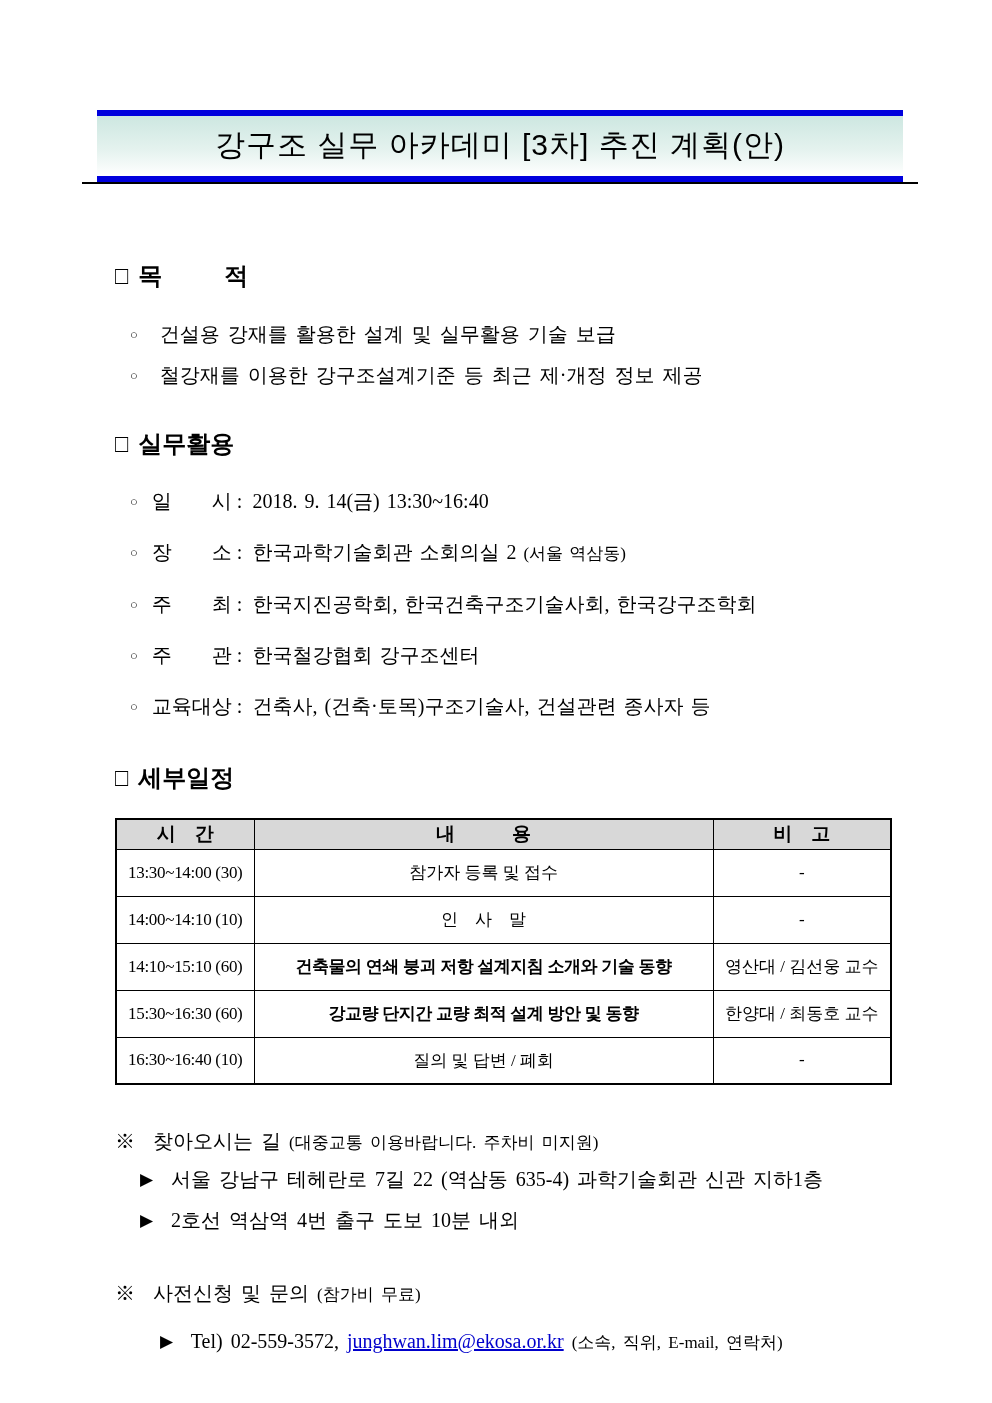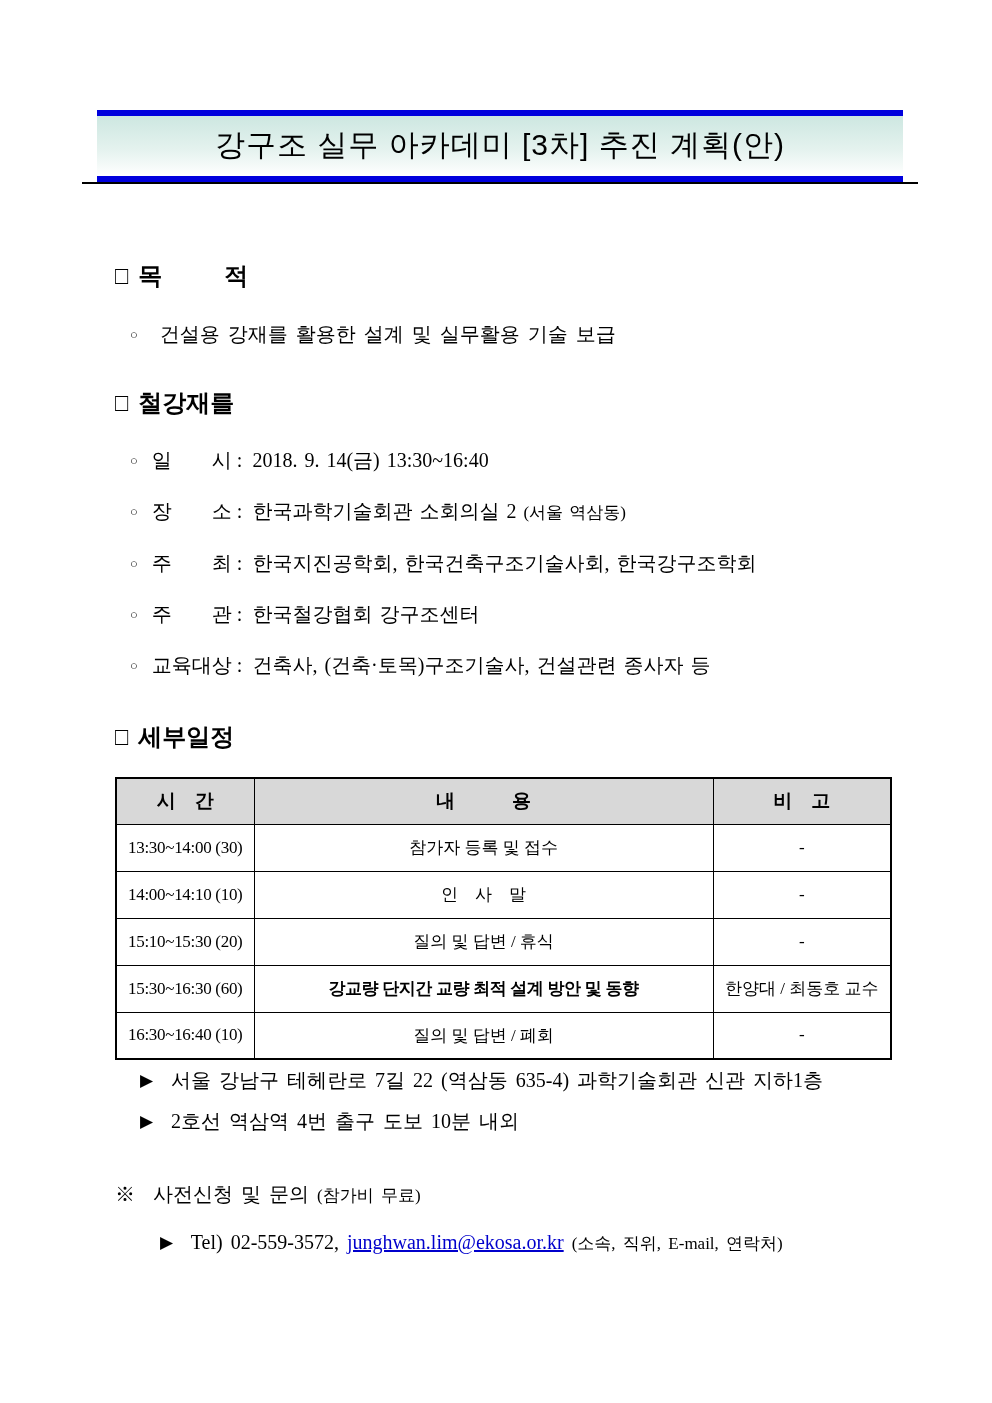--- a/index.html
+++ b/index.html
@@ -113,6 +113,10 @@
         <span class="circ">○</span>
         <span>건설용 강재를 활용한 설계 및 실무활용 기술 보급</span>
       </div>
+      <div class="o-item">
+        <span class="circ">○</span>
+        <span>철강재를 이용한 강구조설계기준 등 최근 제·개정 정보 제공</span>
+      </div>
     </div>
 
     <div class="sec-heading mt-overview">

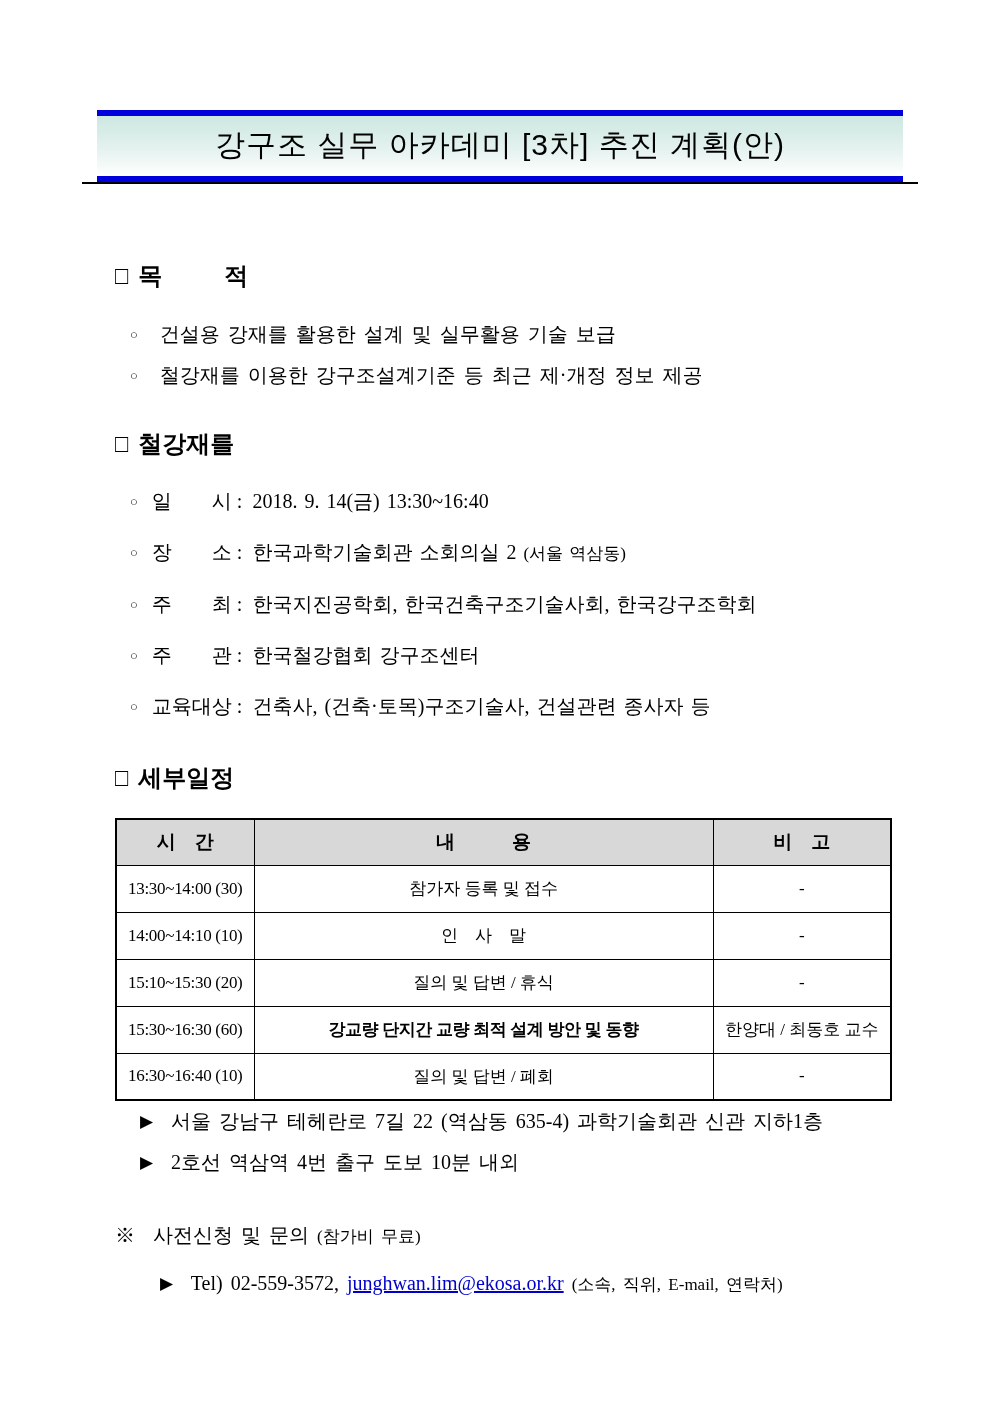--- a/index.html
+++ b/index.html
@@ -121,7 +121,7 @@
 
     <div class="sec-heading mt-overview">
       <span class="sq">□</span>
-      <span>철강재를</span>
+      <span>실무활용</span>
     </div>
     <div class="mt-ovlist">
       <div class="ov-item">

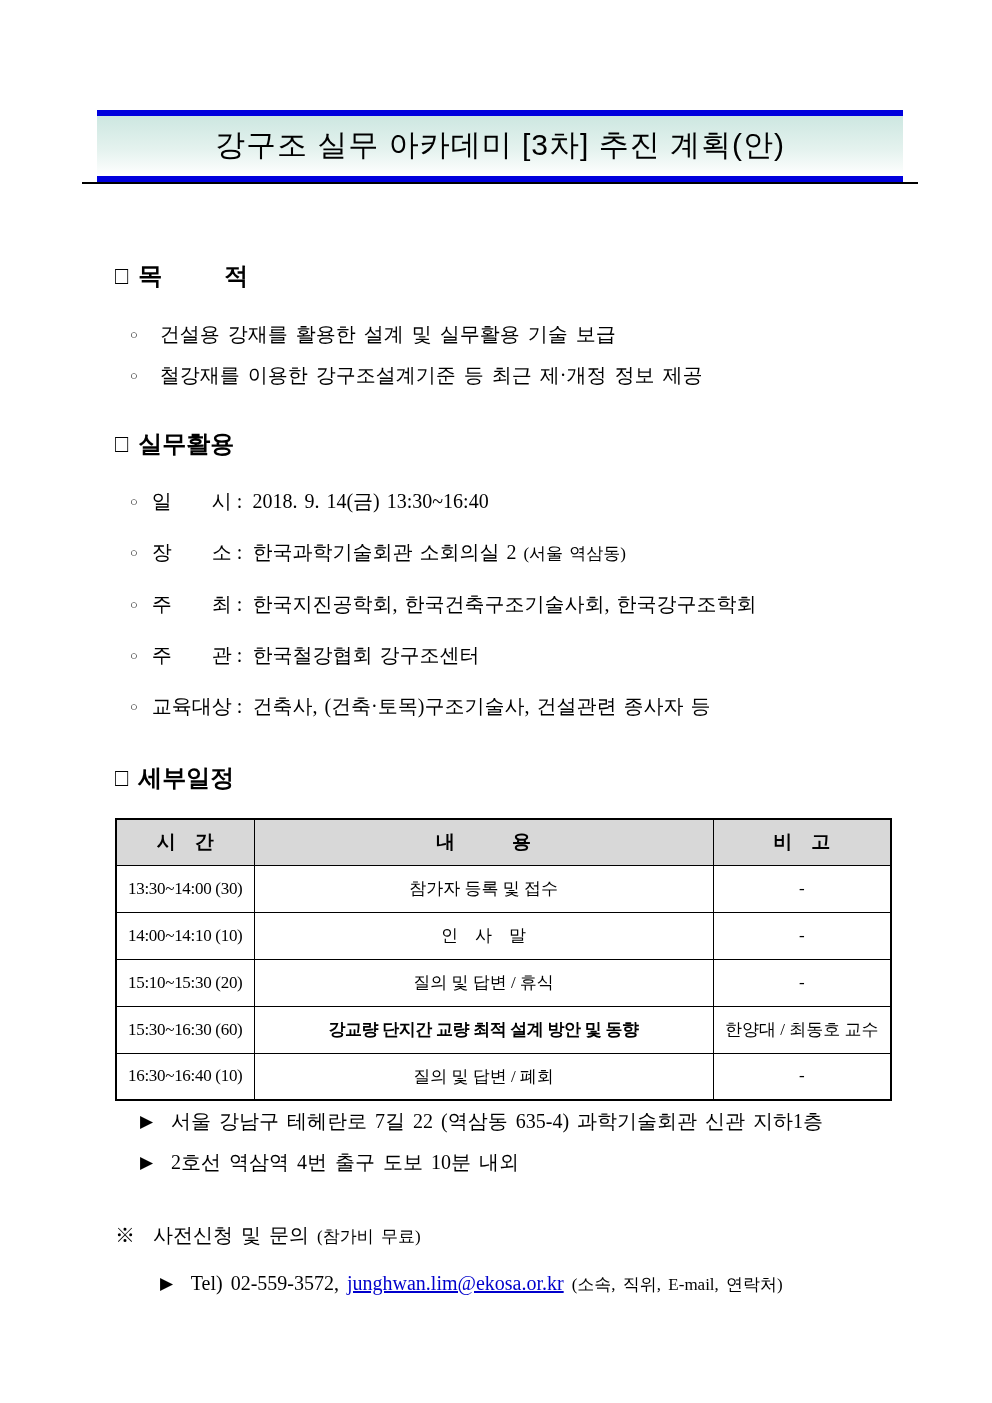--- a/index.html
+++ b/index.html
@@ -63,7 +63,7 @@
     border:1px solid #000; text-align:center; vertical-align:middle;
   }
   table.schedule th {
-    background:#d8d8d8; font-size:19px; font-weight:600; height:46px;margin-left:36px;
+    background:#d8d8d8; font-size:19px; font-weight:600; height:30px;margin-left:36px;
   }
   table.schedule td { height:47px; font-size:17px; }
   col.c-time { width:138px; }

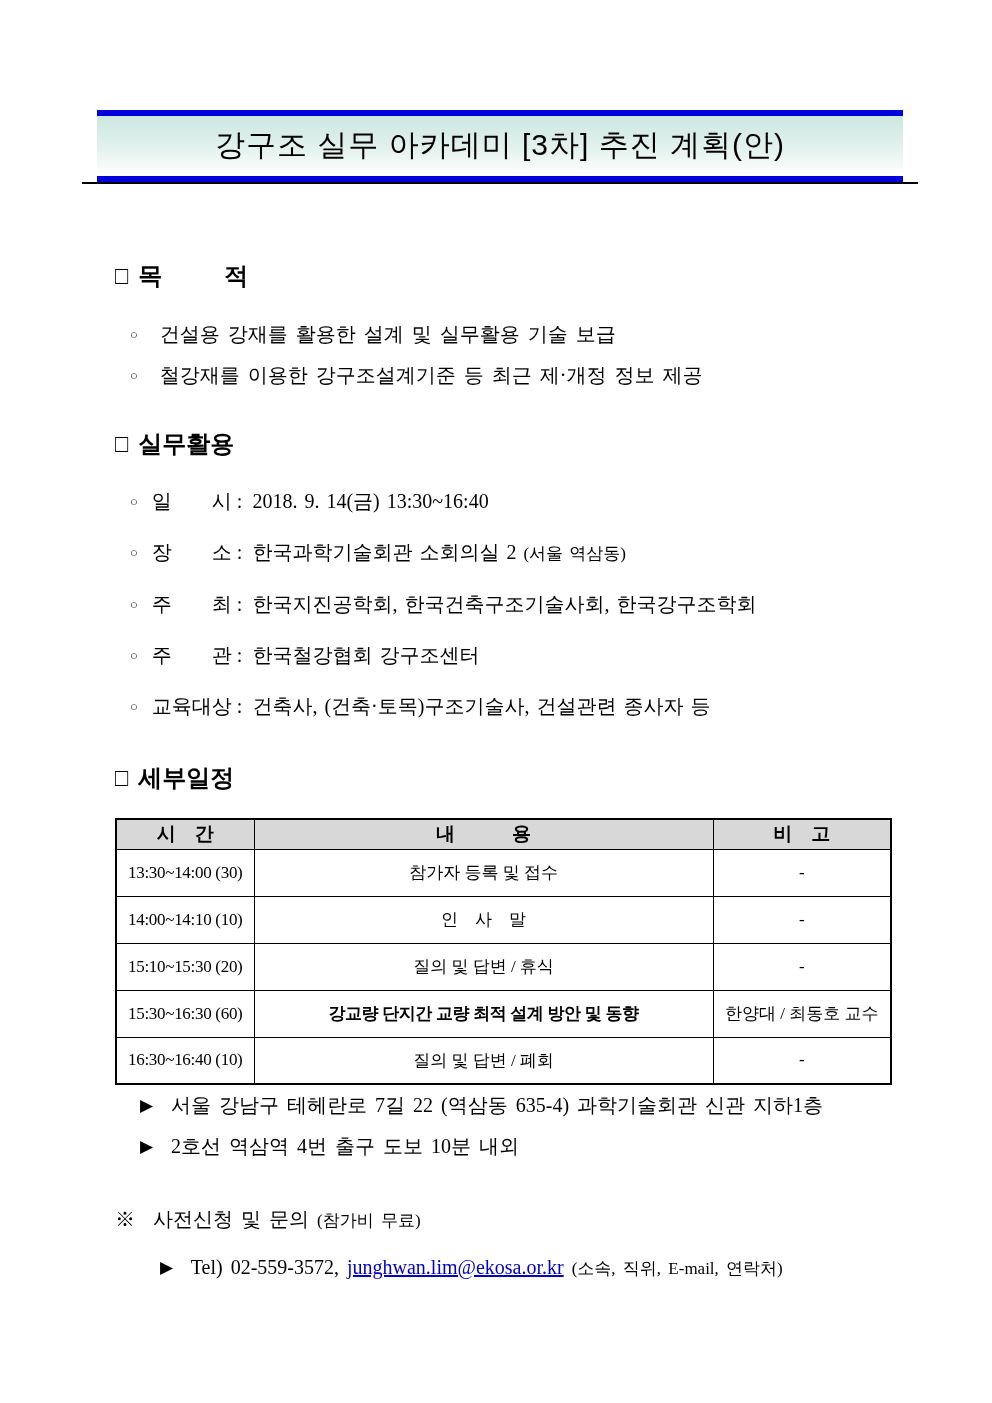--- a/index.html
+++ b/index.html
@@ -170,6 +170,11 @@
           <td class="t-content">인　사　말</td>
           <td class="t-note">-</td>
         </tr>
+        <tr class="em">
+          <td class="t-time">14:10~15:10 (60)</td>
+          <td class="t-content">건축물의 연쇄 붕괴 저항 설계지침 소개와 기술 동향</td>
+          <td class="t-note">영산대 / 김선웅 교수</td>
+        </tr>
         <tr>
           <td class="t-time">15:10~15:30 (20)</td>
           <td class="t-content">질의 및 답변 / 휴식</td>

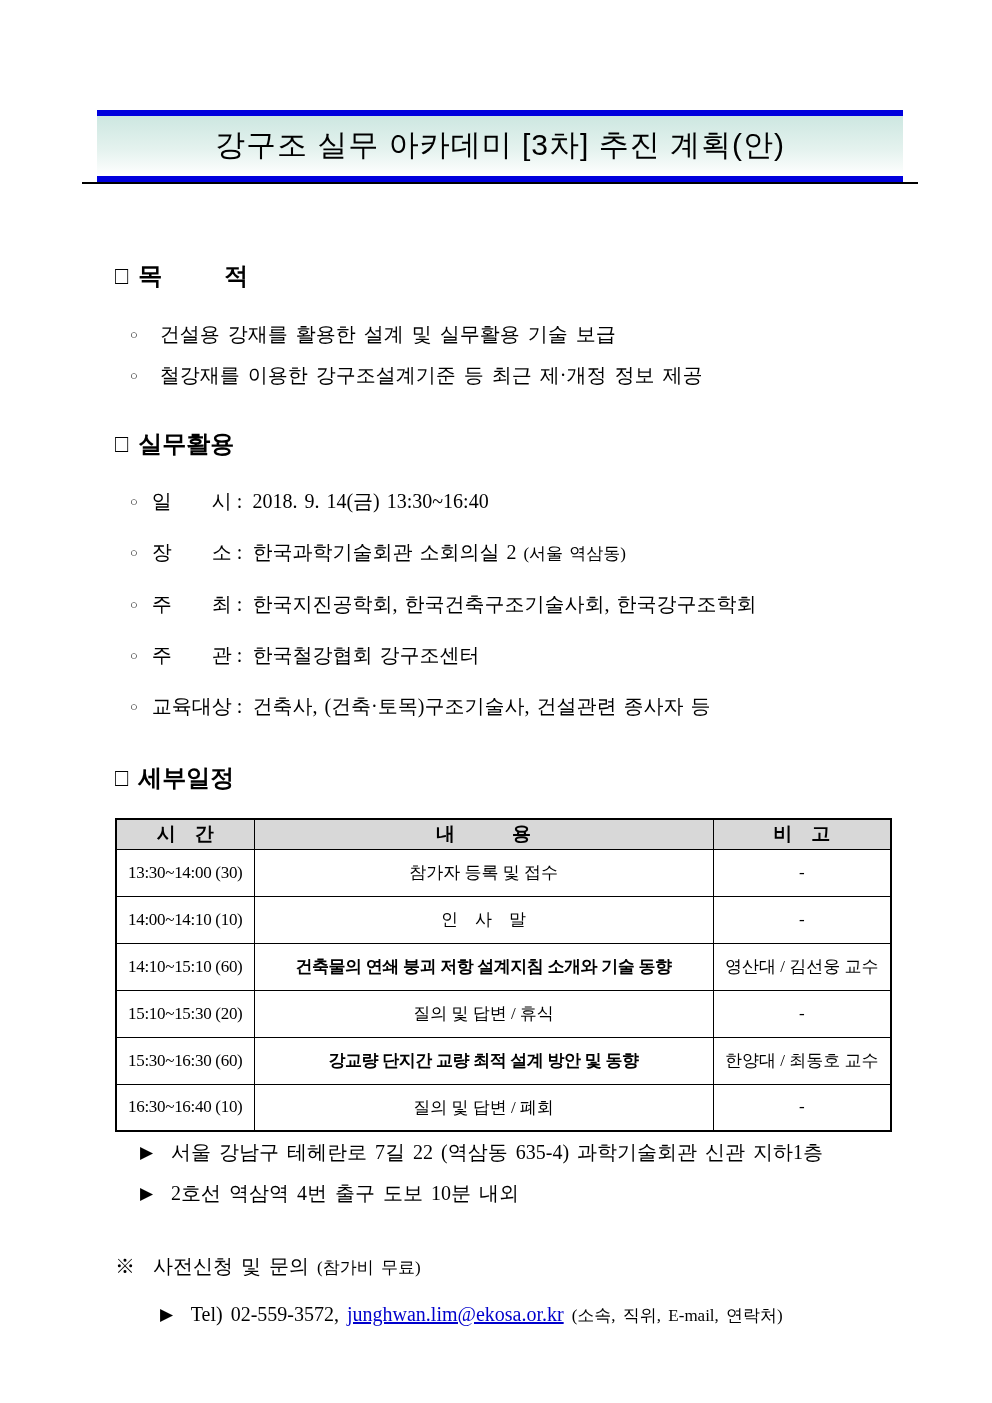--- a/index.html
+++ b/index.html
@@ -175,11 +175,6 @@
           <td class="t-content">건축물의 연쇄 붕괴 저항 설계지침 소개와 기술 동향</td>
           <td class="t-note">영산대 / 김선웅 교수</td>
         </tr>
-        <tr>
-          <td class="t-time">15:10~15:30 (20)</td>
-          <td class="t-content">질의 및 답변 / 휴식</td>
-          <td class="t-note">-</td>
-        </tr>
         <tr class="em">
           <td class="t-time">15:30~16:30 (60)</td>
           <td class="t-content">강교량 단지간 교량 최적 설계 방안 및 동향</td>

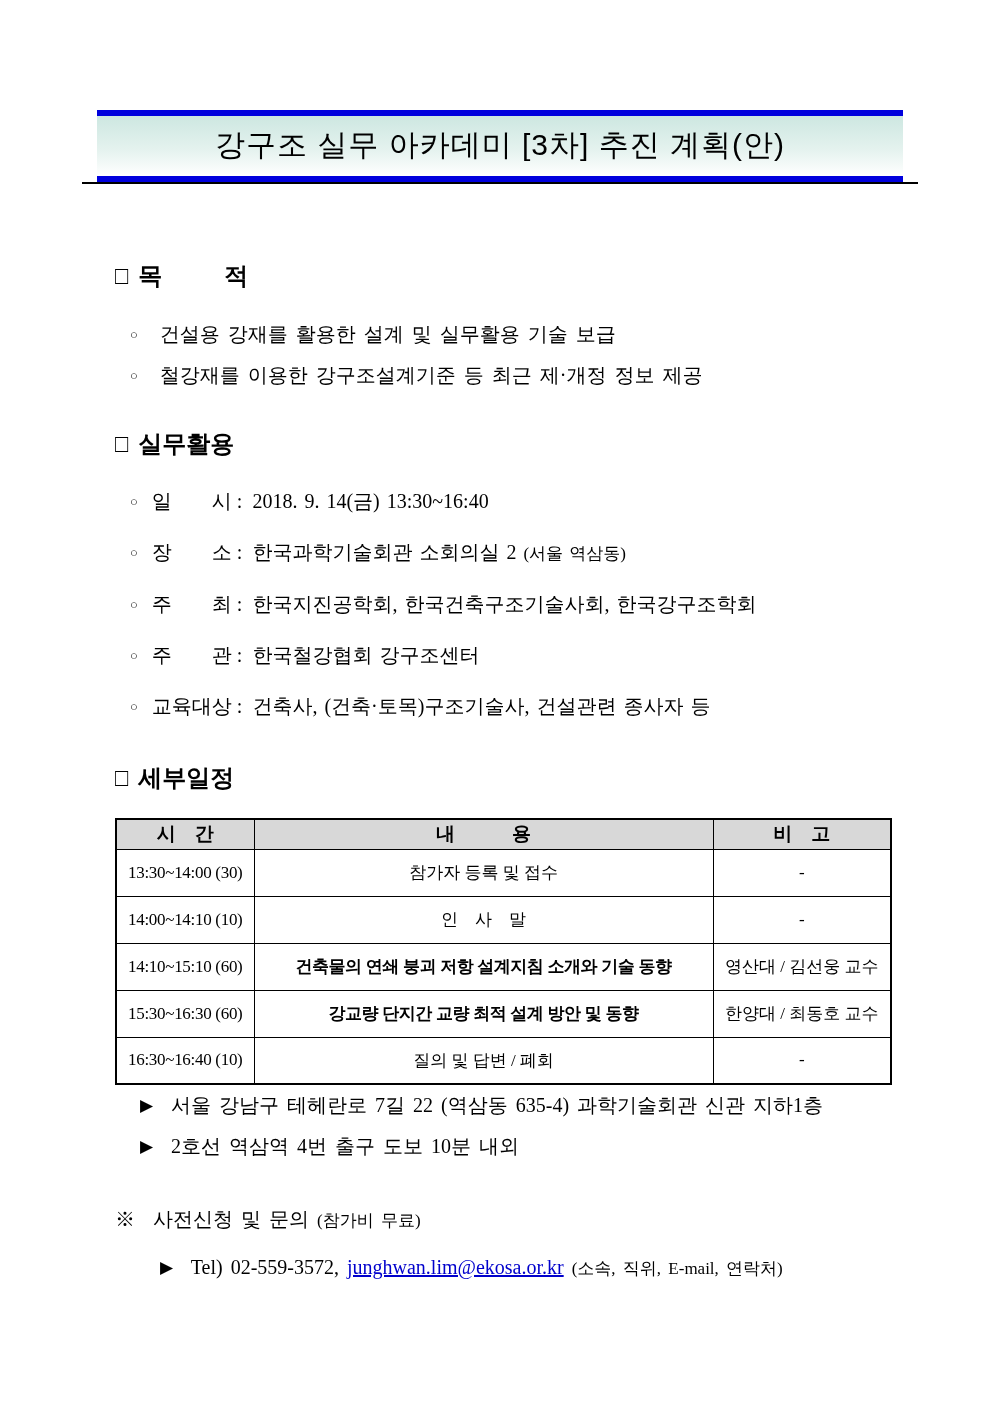--- a/index.html
+++ b/index.html
@@ -188,6 +188,11 @@
       </tbody>
     </table>
 
+    <div class="ref-line mt-directions">
+      <span class="refmark">※</span>
+      <span>찾아오시는 길</span>
+      <span class="small-note">(대중교통 이용바랍니다. 주차비 미지원)</span>
+    </div>
     <div class="arrow-item">
       <span class="tri">▶</span>
       <span>서울 강남구 테헤란로 7길 22 (역삼동 635-4) 과학기술회관 신관 지하1층</span>

